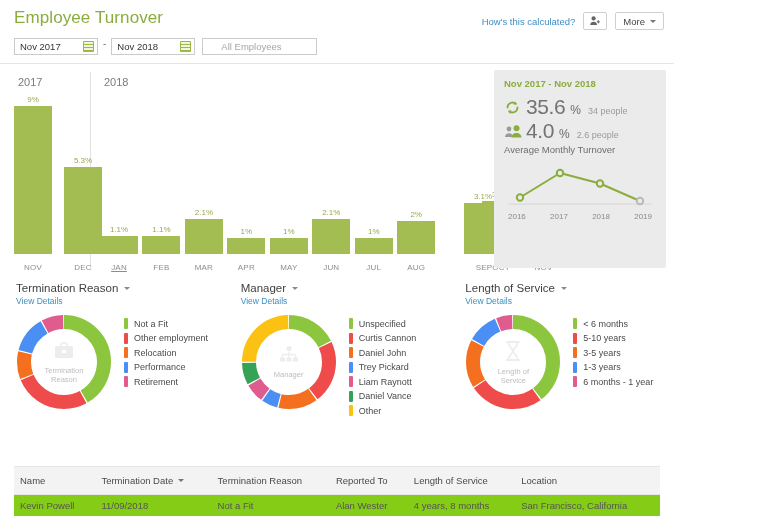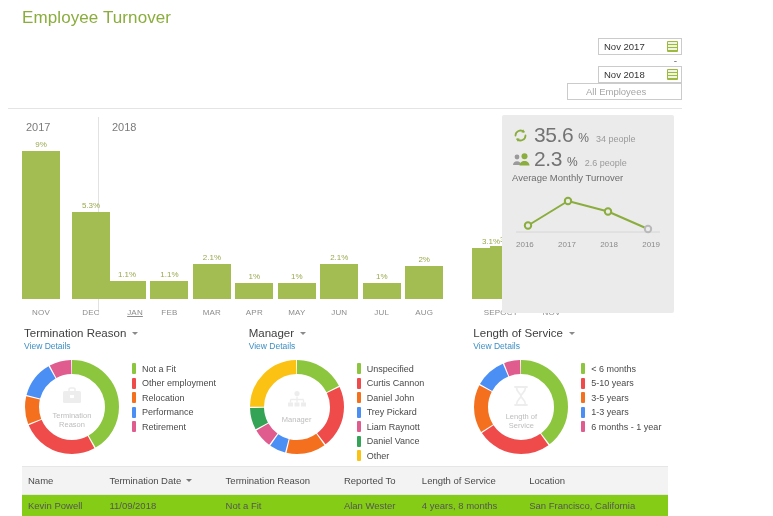--- a/index.html
+++ b/index.html
@@ -11,7 +11,7 @@
     font-family: "Liberation Sans", sans-serif;
     -webkit-font-smoothing: antialiased;
   }
-  .page { position: relative; width: 674px; height: 516px; background:#fff;margin-left:8px; }
+  .page { position: relative; width: 674px; height: 516px; background:#fff; }
 
   
   .header { position:relative; height:34px; padding: 8px 14px 0 14px; }

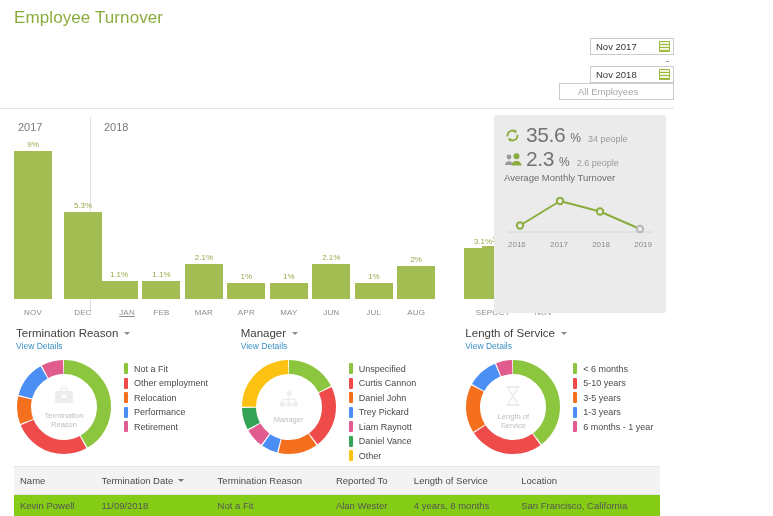--- a/index.html
+++ b/index.html
@@ -125,6 +125,20 @@
 
   <div class="header">
     <div class="page-title">Employee Turnover</div>
+    <div class="header-right">
+      <a class="howlink">How's this calculated?</a>
+      <div class="icon-btn">
+        <svg width="12" height="12" viewBox="0 0 12 12">
+          <circle cx="4.6" cy="3.4" r="2.1" fill="#666"></circle>
+          <path d="M1.2 10c0-2 1.6-3.2 3.4-3.2S8 8 8 10z" fill="#666"></path>
+          <path d="M9.3 5.2v3.2M7.7 6.8h3.2" stroke="#666" stroke-width="1" fill="none"></path>
+        </svg>
+      </div>
+      <div class="more-btn">
+        <span>More</span>
+        <span class="caret"></span>
+      </div>
+    </div>
   </div>
 
   <div class="filters">

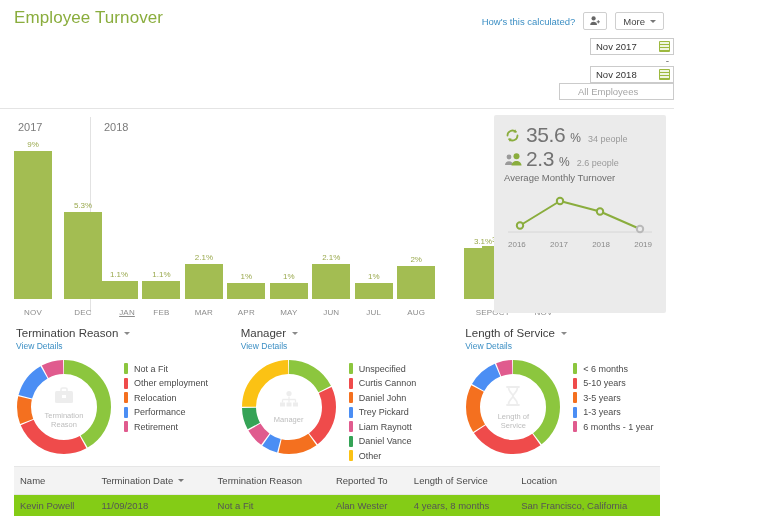--- a/index.html
+++ b/index.html
@@ -37,7 +37,7 @@
   .caret { width:0;height:0;border-left:3px solid transparent;border-right:3px solid transparent;border-top:3.5px solid #777; }
 
   
-  .filters { display:flex; align-items:flex-end; gap:0; padding: 4px 0 0 14px; flex-direction: column; }
+  .filters { display:flex; align-items:flex-start; gap:0; padding: 4px 0 0 14px; }
   .date-field {
     position:relative; width:84px; height:17px; border:1px solid #cbcbcb;
     background:#fff; display:flex; align-items:center;

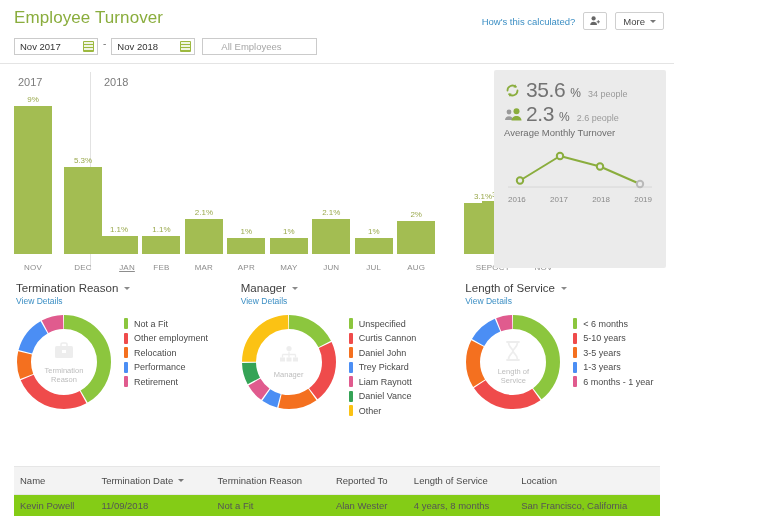--- a/index.html
+++ b/index.html
@@ -240,6 +240,7 @@
     </div>
 
     <div class="summary">
+      <div class="sum-range">Nov 2017 - Nov 2018</div>
 
       <div class="sum-metric">
         <span class="sum-ico">

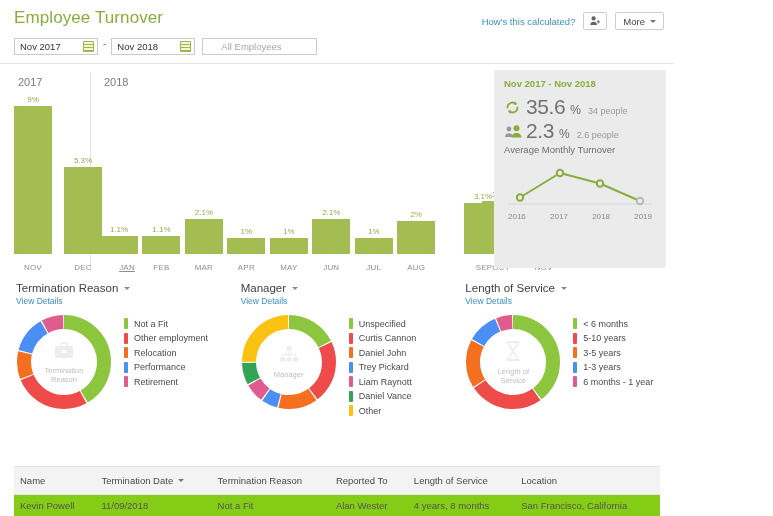--- a/index.html
+++ b/index.html
@@ -265,7 +265,7 @@
             <path d="M7.5 14.5c0-2.8 2.2-4.6 5-4.6s5 1.8 5 4.6z" fill="#8aad3d"></path>
           </svg>
         </span>
-        <span class="sum-big">2.3</span>
+        <span class="sum-big">4.0</span>
         <span class="sum-pct">%</span>
         <span class="sum-people">2.6 people</span>
       </div>

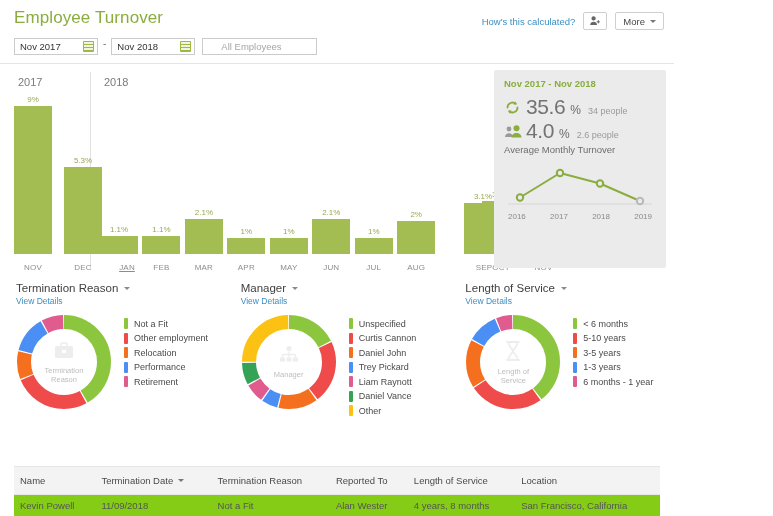--- a/index.html
+++ b/index.html
@@ -185,7 +185,7 @@
             <div class="bar-val">1.1%</div>
             <div class="bar-rect" style="height:18.08888888888889px;background:#a3bd52"></div>
           </div>
-          <div class="bar-lbl" style="left: 108px; text-decoration: underline;">JAN</div>
+          <div class="bar-lbl" style="left: 100px; text-decoration: underline;">JAN</div>
           <div class="bar-col" style="left: 142.455px;">
             <div class="bar-val">1.1%</div>
             <div class="bar-rect" style="height:18.08888888888889px;background:#a3bd52"></div>

